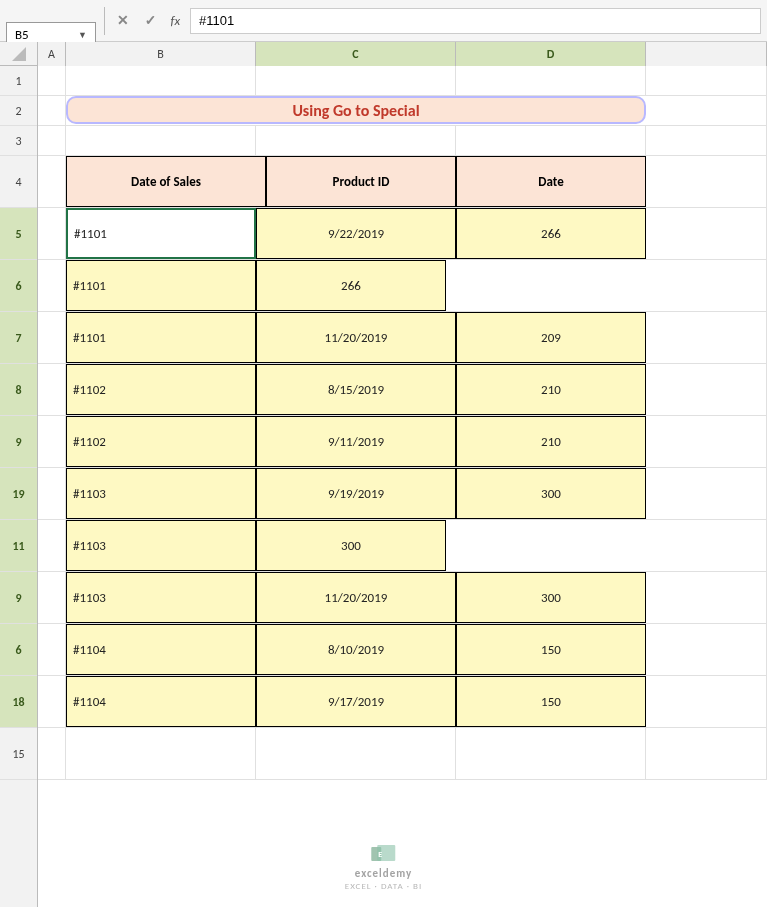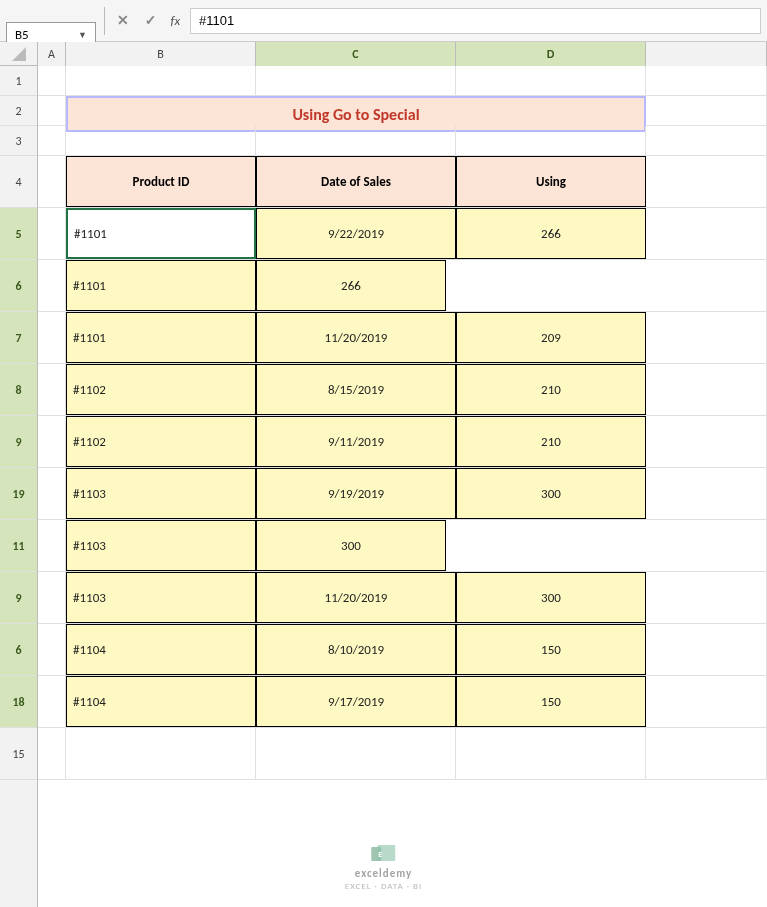--- a/index.html
+++ b/index.html
@@ -329,7 +329,7 @@
 
       <div class="grid-row r2">
         <div class="cell col-a"></div>
-        <div class="title-cell" style="height:36px;">Using Go to Special</div>
+        <div class="title-cell" style="height:28px;border-radius:10px;">Using Go to Special</div>
         <div class="cell col-e"></div>
       </div>
 

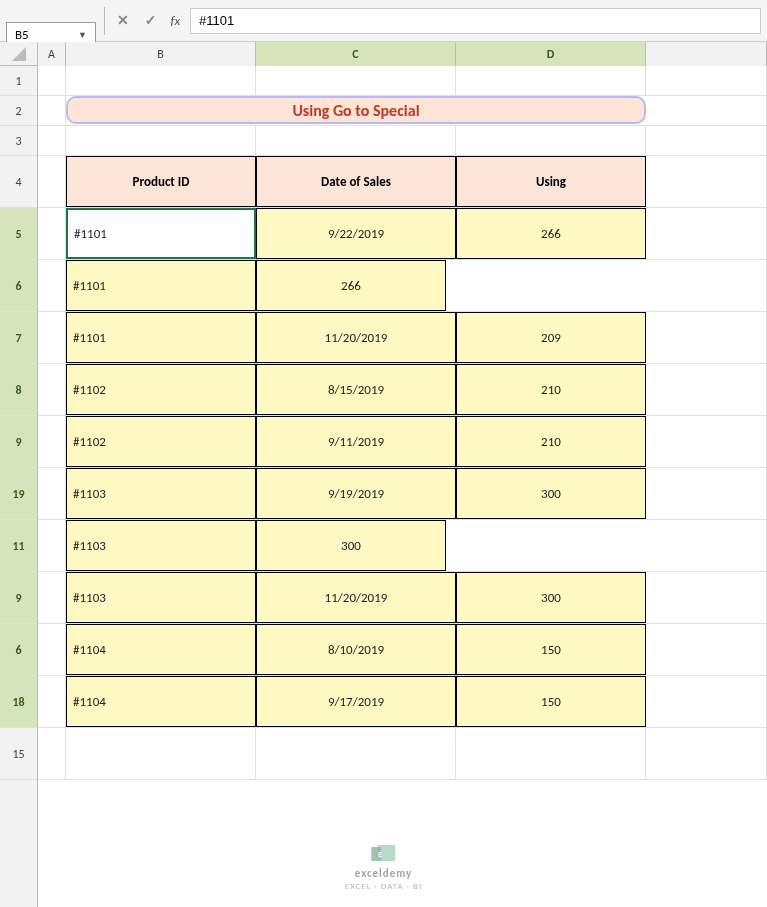--- a/index.html
+++ b/index.html
@@ -343,8 +343,8 @@
 
       <div class="grid-row r4">
         <div class="cell col-a"></div>
+        <div class="header-cell col-c">Date of Sales</div>
         <div class="header-cell col-b">Product ID</div>
-        <div class="header-cell col-c">Date of Sales</div>
         <div class="header-cell col-d">Using</div>
         <div class="cell col-e"></div>
       </div>

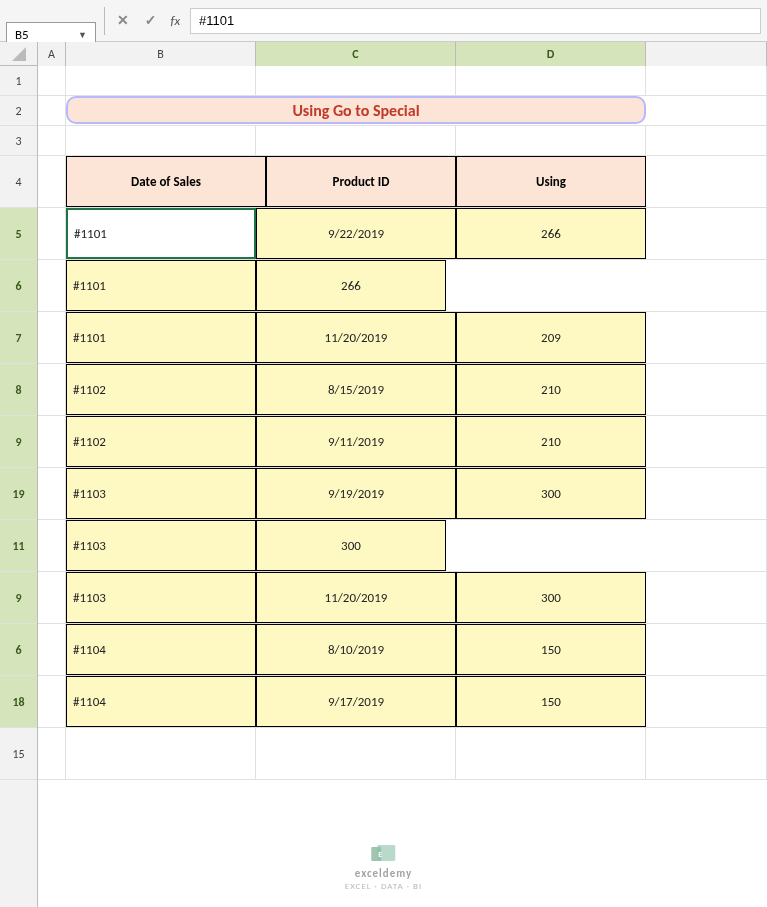--- a/index.html
+++ b/index.html
@@ -345,7 +345,7 @@
         <div class="cell col-a"></div>
         <div class="header-cell col-c">Date of Sales</div>
         <div class="header-cell col-b">Product ID</div>
-        <div class="header-cell col-d">Using</div>
+        <div class="header-cell col-d">Date</div>
         <div class="cell col-e"></div>
       </div>
 

